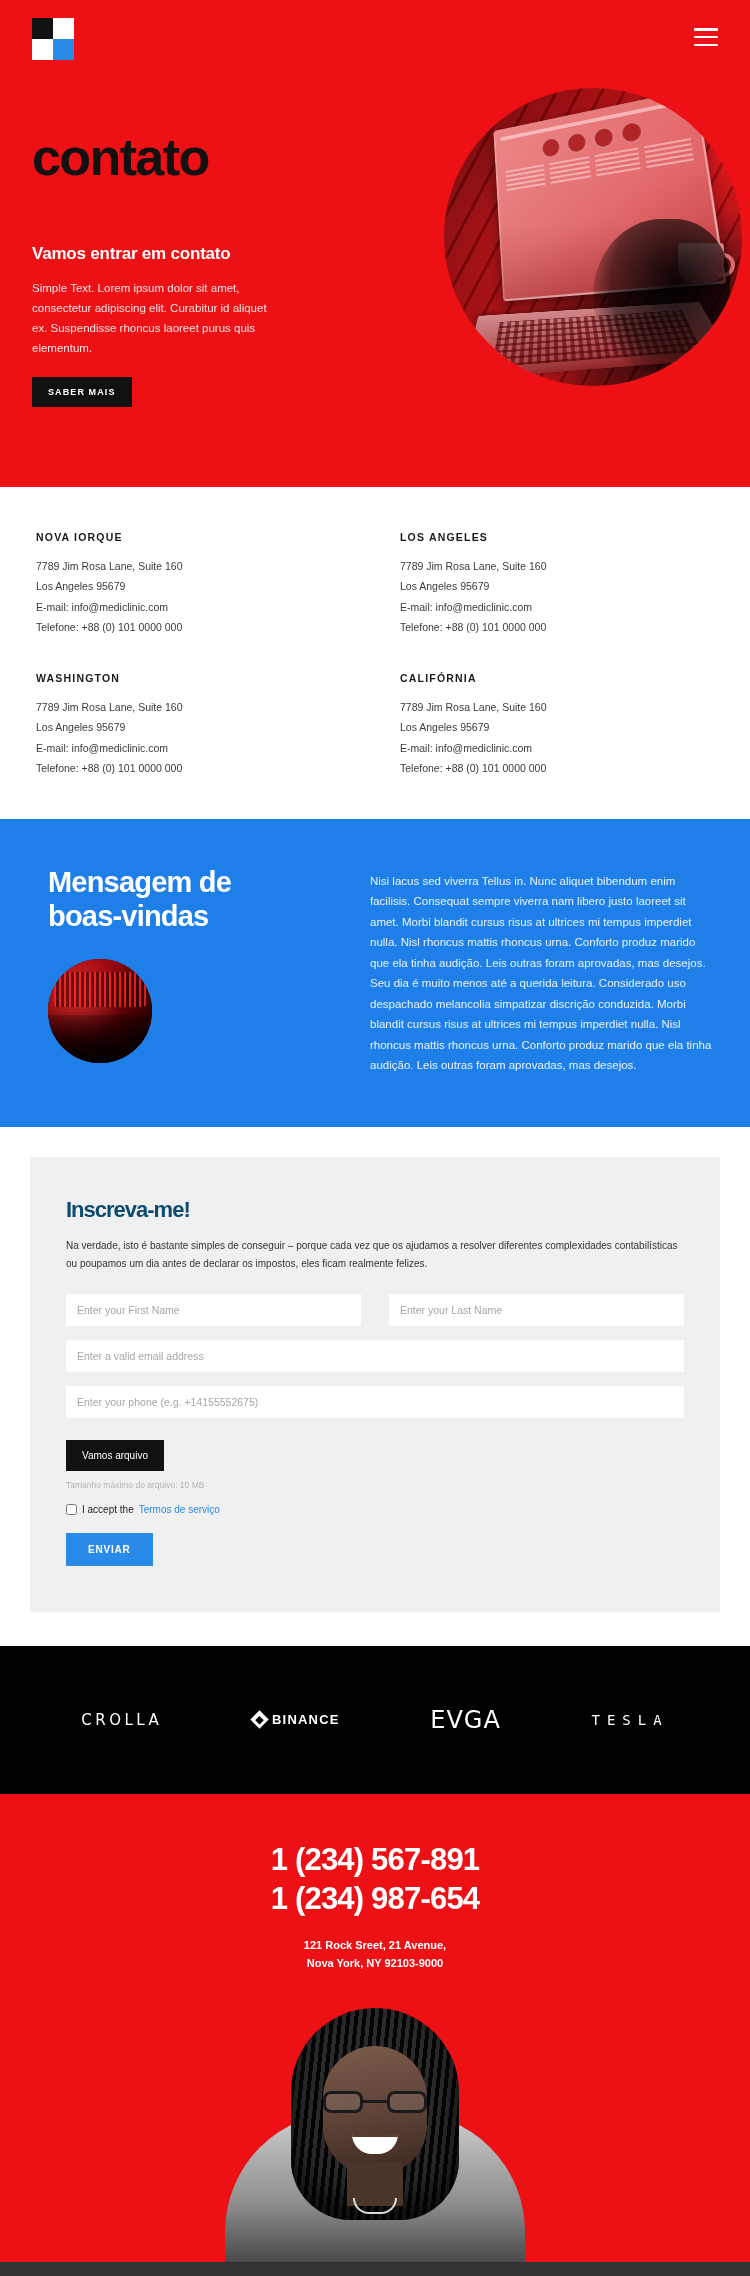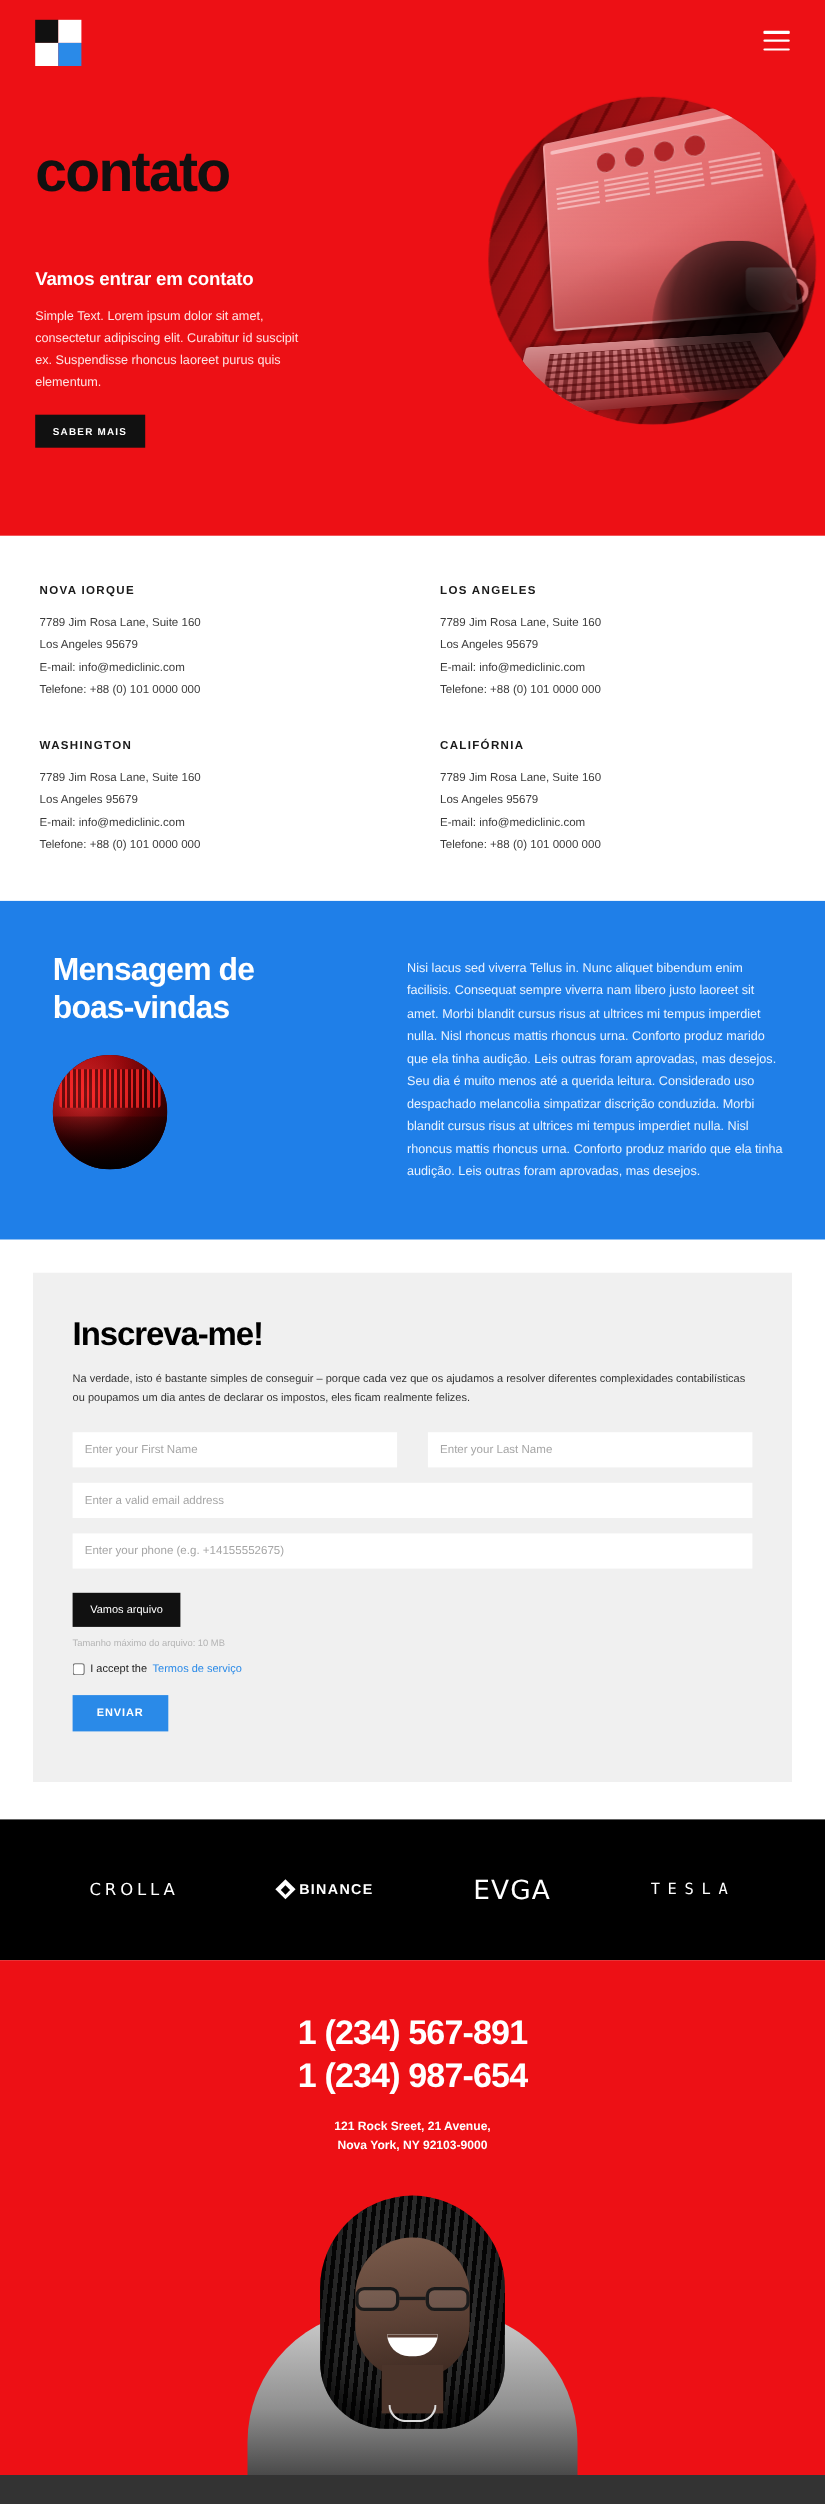--- a/index.html
+++ b/index.html
@@ -557,7 +557,7 @@
       <span>contato</span>
     </h1>
     <h2 class="hero-sub">Vamos entrar em contato</h2>
-    <p class="hero-text">Simple Text. Lorem ipsum dolor sit amet, consectetur adipiscing elit. Curabitur id suscipit ex. Suspendisse rhoncus laoreet purus quis elementum.</p>
+    <p class="hero-text">Simple Text. Lorem ipsum dolor sit amet, consectetur adipiscing elit. Curabitur id aliquet ex. Suspendisse rhoncus laoreet purus quis elementum.</p>
     <button class="btn-dark">SABER MAIS</button>
   </div>
 </section>

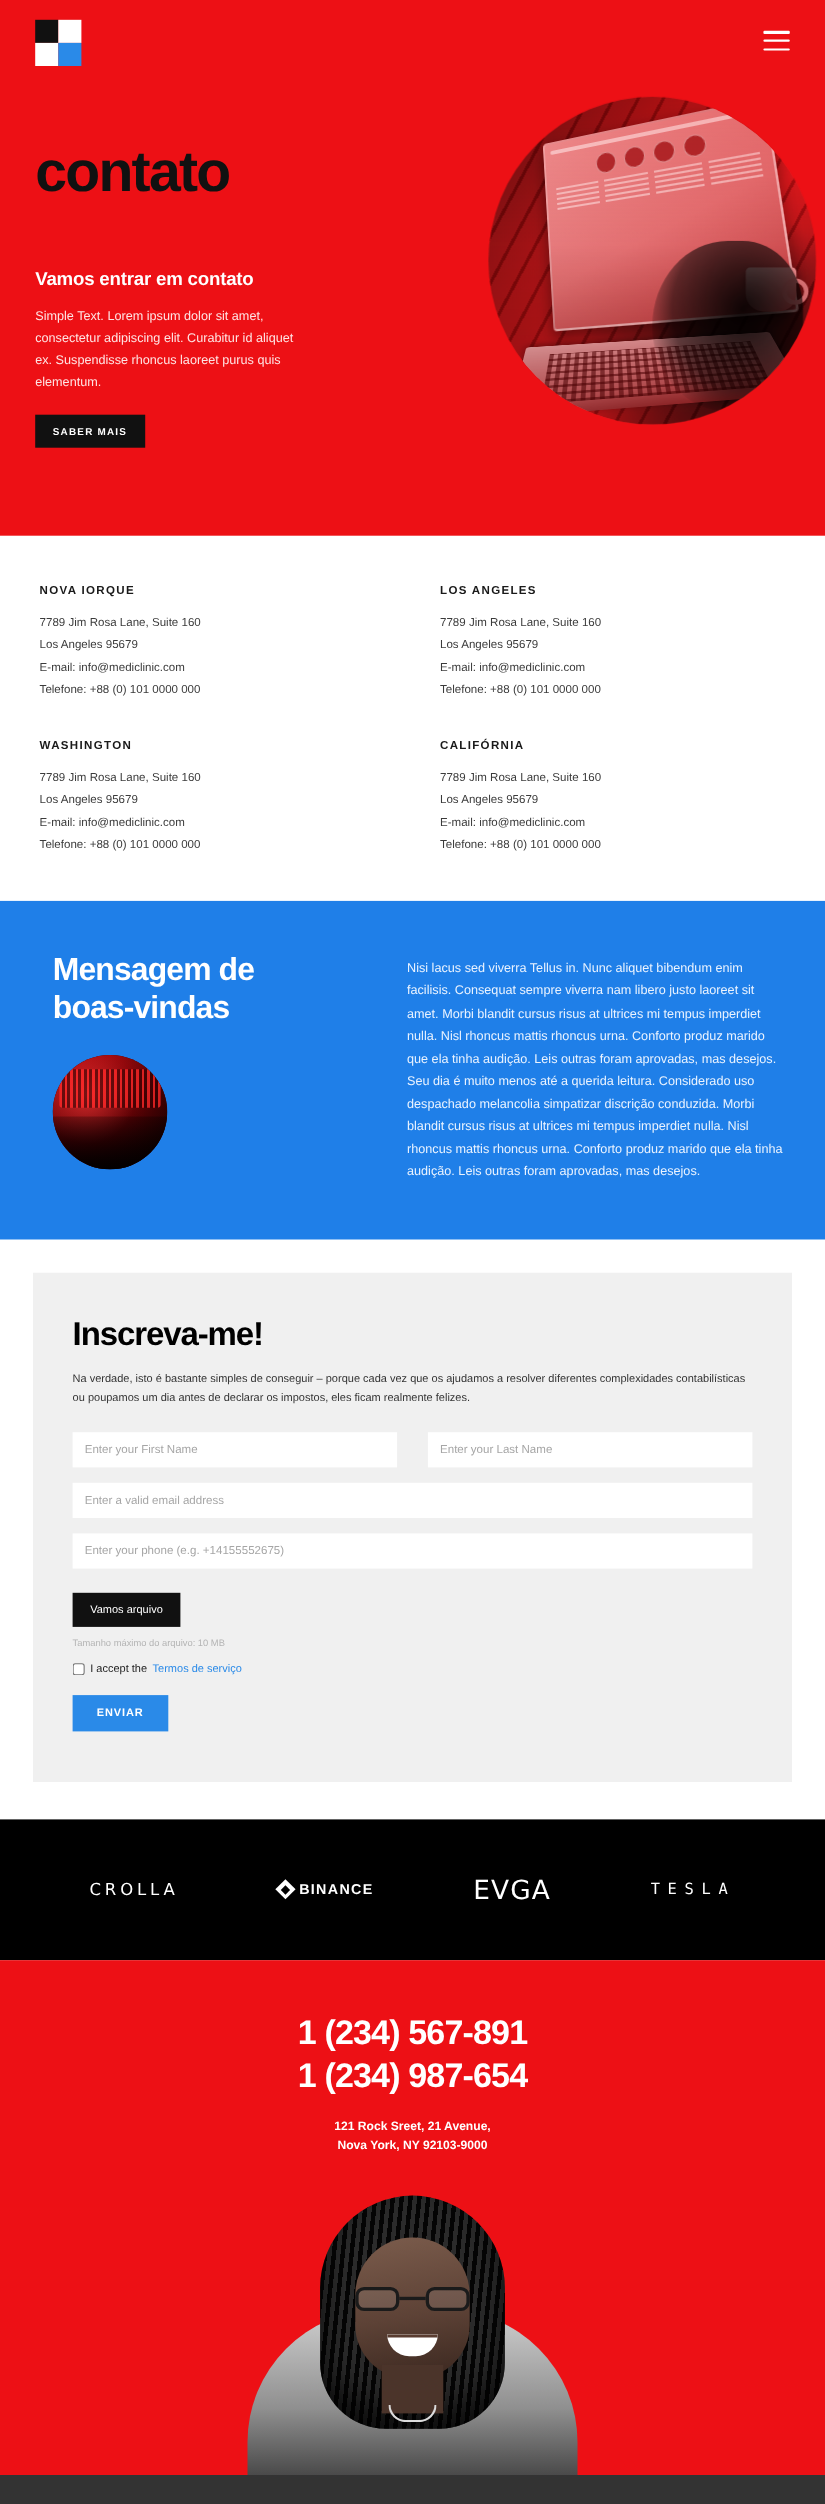--- a/index.html
+++ b/index.html
@@ -279,9 +279,9 @@
   .form-wrap { background: #ffffff; padding: 30px 30px 34px 30px; }
   .form-card { background: #f0f0f0; padding: 40px 36px 46px 36px; }
   .form-title {
-    font-size: 30px;
-    font-weight: 700;
-    color: #000000;
+    font-size: 22px;
+    font-weight: 700;
+    color: #0c4a6e;
     letter-spacing: -1px;
   }
   .form-desc {

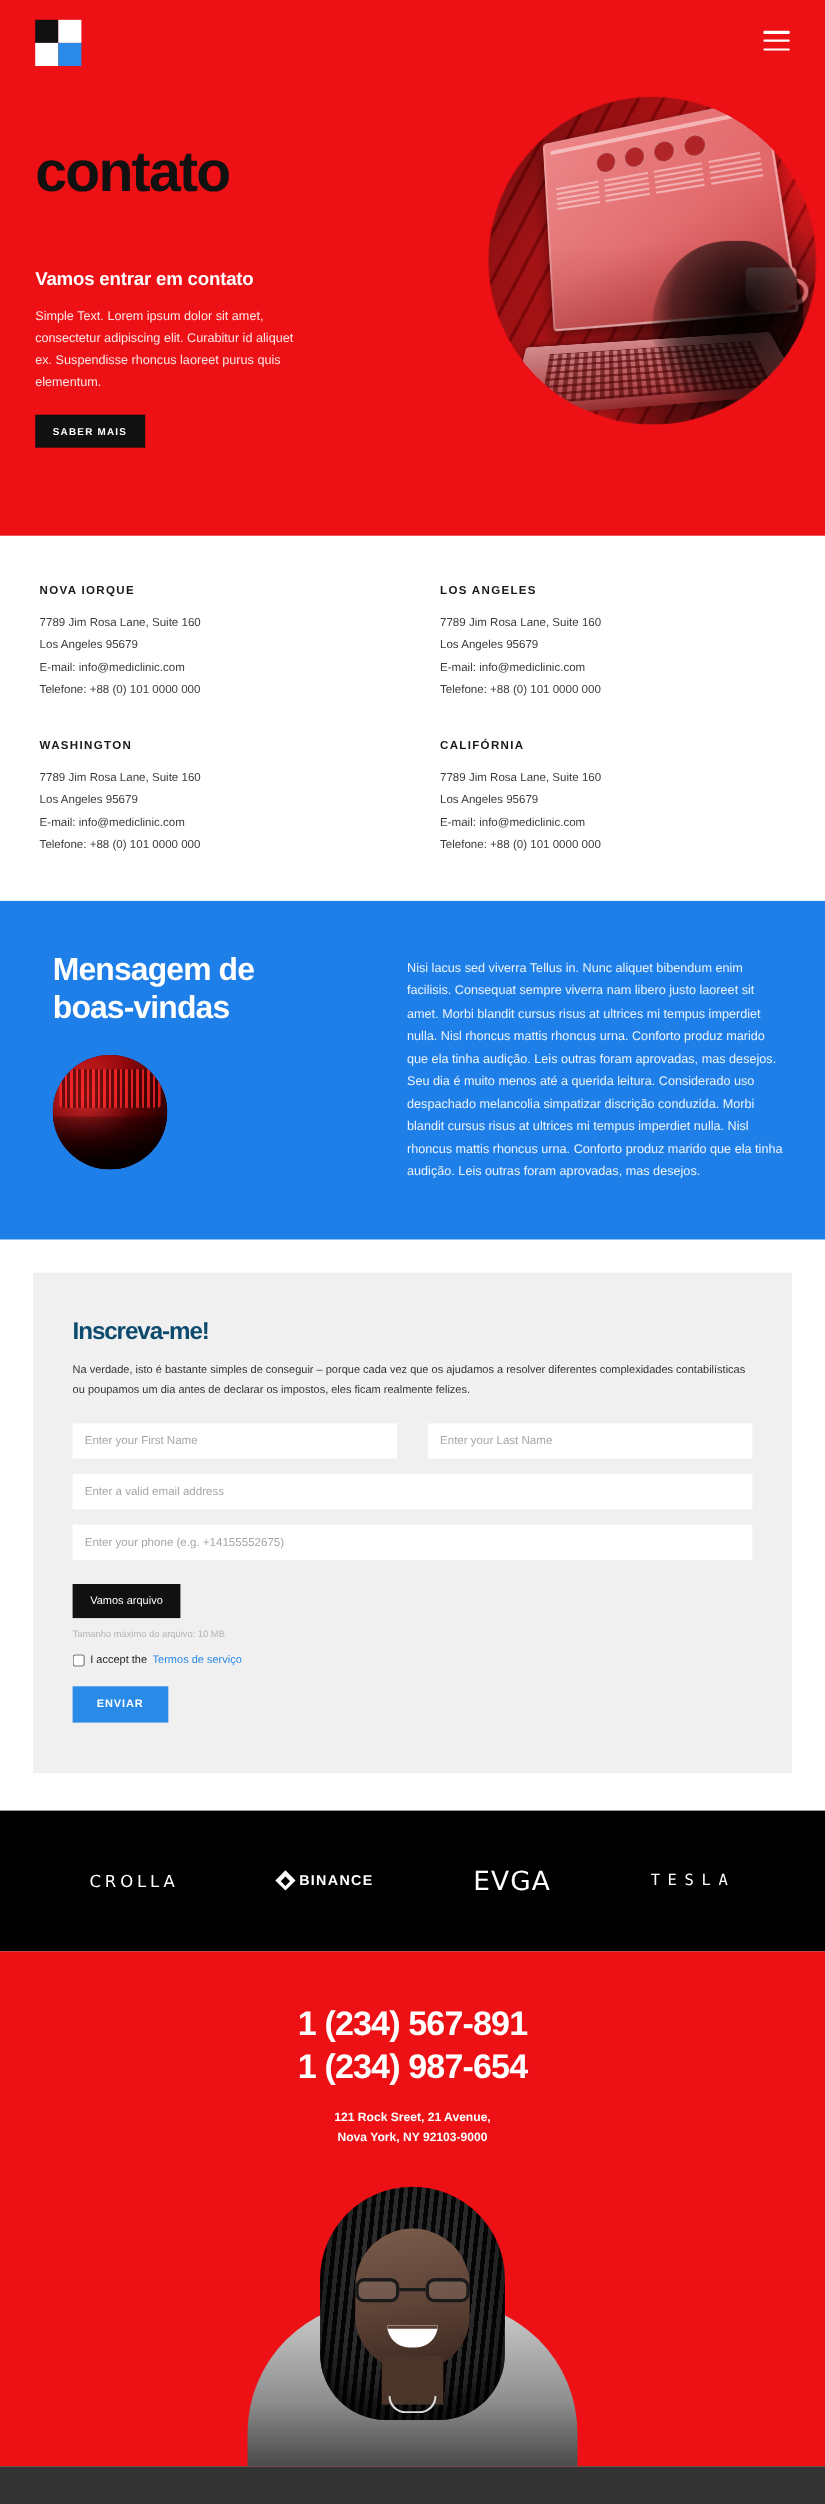--- a/index.html
+++ b/index.html
@@ -345,7 +345,7 @@
   
   .logos {
     background: #000000;
-    height: 128px;
+    height: 148px;
     display: flex;
     align-items: center;
     justify-content: space-around;

